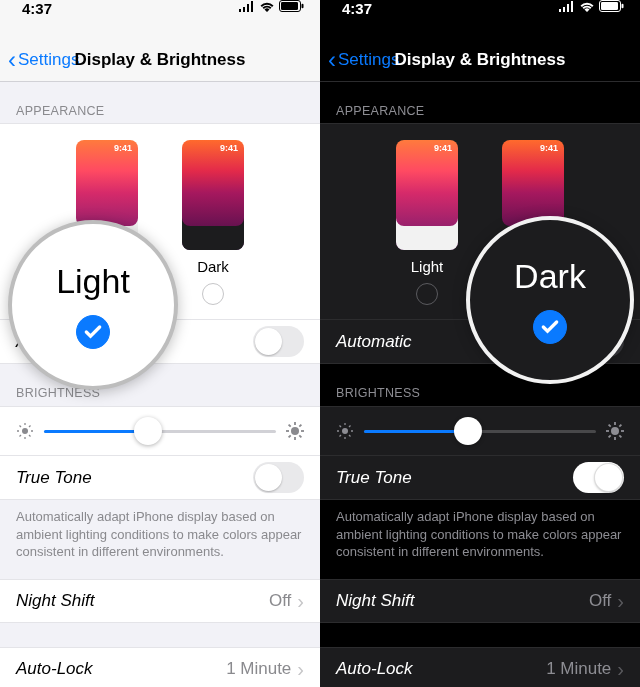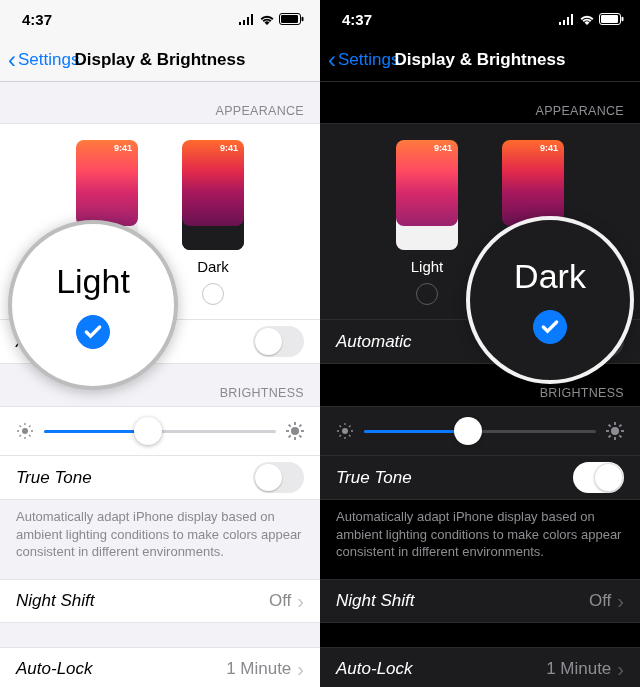--- a/index.html
+++ b/index.html
@@ -11,7 +11,7 @@
   .dark  { background: #000;    color: #fff; }
 
   
-  .status { height: 38px; display: flex; align-items: center; justify-content: space-between; padding: 0 16px 0 22px; font-size: 15px; font-weight: 600; }
+  .status { height: 38px; display: flex; align-items: flex-start; justify-content: space-between; padding: 0 16px 0 22px; font-size: 15px; font-weight: 600; }
   .status .right { display: flex; align-items: center; gap: 4px; }
   .light .status { background: #f7f7f7; }
   .dark  .status { background: #000; }

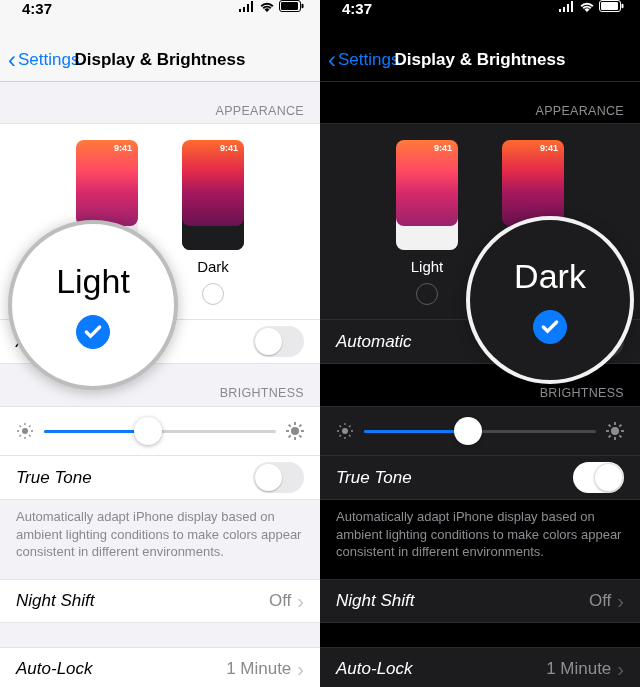--- a/index.html
+++ b/index.html
@@ -25,7 +25,7 @@
   .title { position: absolute; left: 0; right: 0; text-align: center; font-size: 17px; font-weight: 600; pointer-events: none; }
 
   
-  .sect-h { font-size: 12.5px; letter-spacing: .3px; padding: 22px 16px 6px; text-transform: uppercase; text-align: right; }
+  .sect-h { font-size: 12.5px; letter-spacing: .3px; padding: 22px 16px 6px; text-transform: uppercase; }
   .light .sect-h { color: #8a8a8e; }
   .dark  .sect-h { color: #8d8d93; }
 

